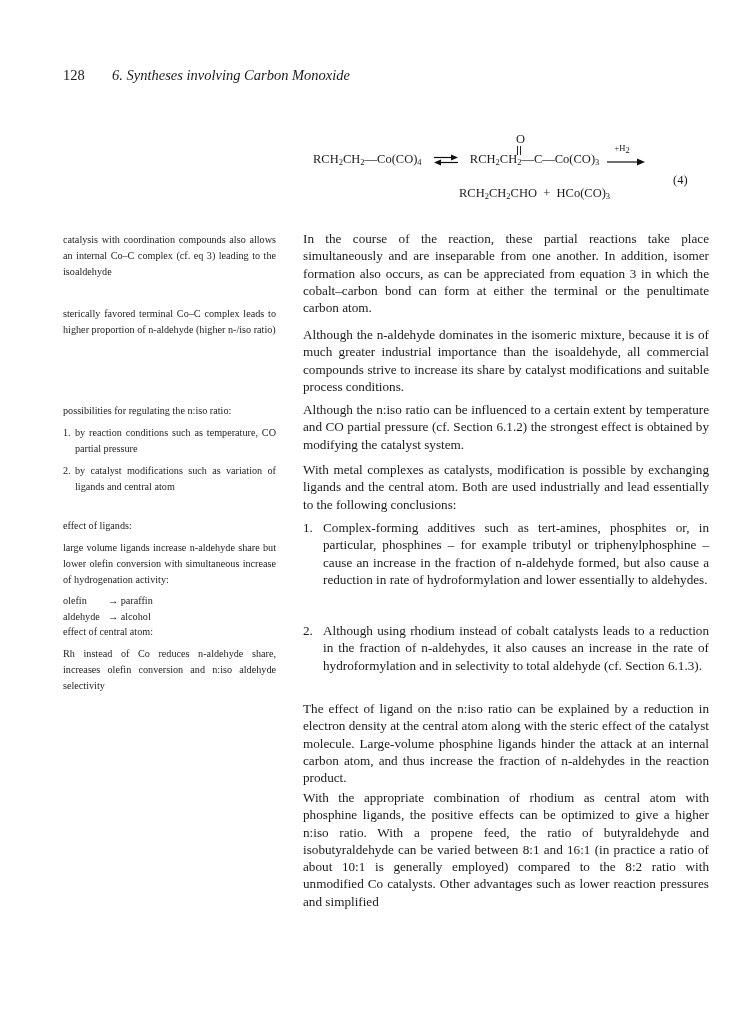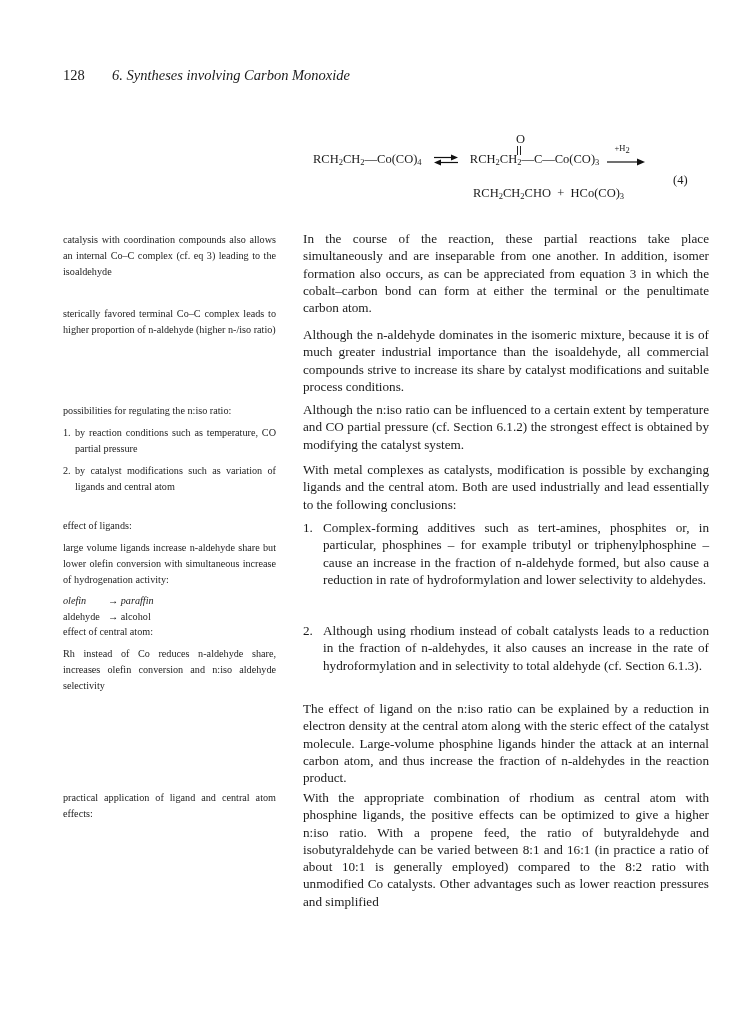--- a/index.html
+++ b/index.html
@@ -16,7 +16,7 @@
   
   .equation { position: absolute; top: 140px; left: 305px; width: 410px; height: 75px; font-size: 12.5px; }
   .eq-row1 { position: absolute; top: 12px; left: 8px; white-space: nowrap; }
-  .eq-row2 { position: absolute; top: 46px; left: 168px; white-space: nowrap; text-align: right; }
+  .eq-row2 { position: absolute; top: 46px; left: 154px; white-space: nowrap; text-align: right; }
   .eq-num { position: absolute; top: 33px; left: 368px; }
   .eq-o { position: absolute; top: -8px; left: 211px; font-size: 12.5px; }
   .eq-dbl { position: absolute; top: 6px; left: 212px; width: 4px; height: 9px; border-left: 1px solid #222; border-right: 1px solid #222; box-sizing: border-box; }

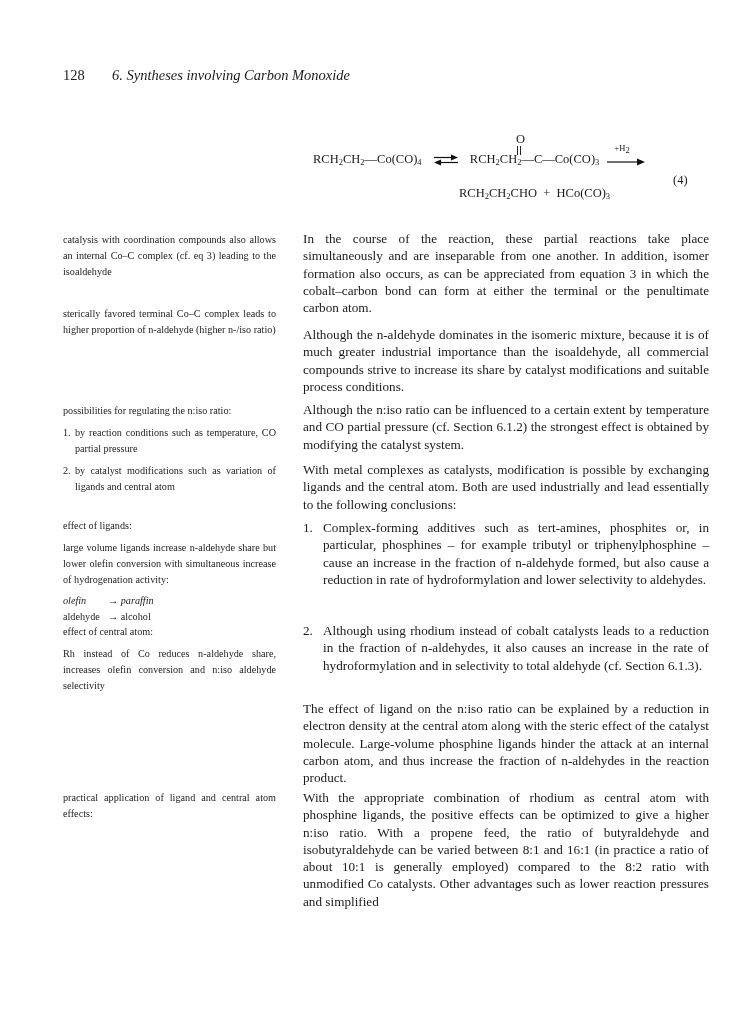--- a/index.html
+++ b/index.html
@@ -127,7 +127,7 @@
 <div class="main" style="top:519px;">
   <div class="list-item">
     <span class="n">1.</span>
-    <span>Complex-forming additives such as tert-amines, phosphites or, in particular, phosphines – for example tributyl or triphenylphosphine – cause an increase in the fraction of n-aldehyde formed, but also cause a reduction in rate of hydroformylation and lower selectivity to aldehydes.</span>
+    <span>Complex-forming additives such as tert-amines, phosphites or, in particular, phosphines – for example tributyl or triphenylphosphine – cause an increase in the fraction of n-aldehyde formed, but also cause a reduction in rate of hydroformylation and lower essentially to aldehydes.</span>
   </div>
 </div>
 <div class="main" style="top:622px;">

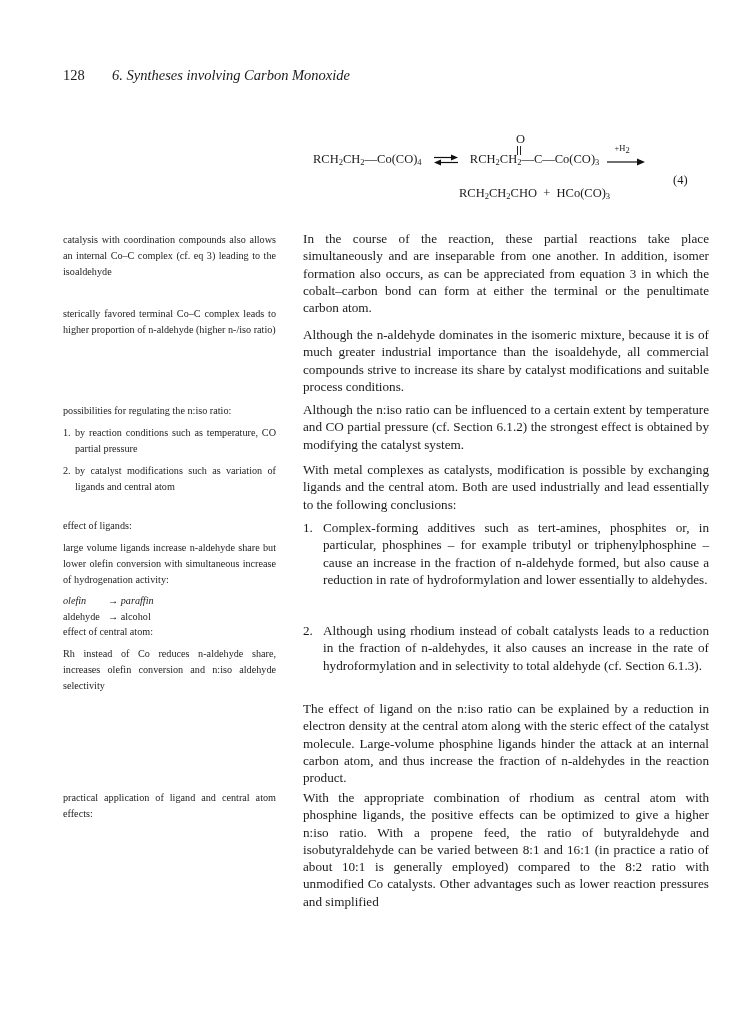--- a/index.html
+++ b/index.html
@@ -93,7 +93,7 @@
 <div class="note" style="top:518px;">
   <p>effect of ligands:</p>
   <p>large volume ligands increase n-aldehyde share but lower olefin conversion with simultaneous increase of hydrogenation activity:</p>
-  <div class="arrow-row" style="margin-top:-1px;font-style:italic;">
+  <div class="arrow-row" style="margin-top:-1px;">
     <span class="a">olefin</span>
     <span>→</span>&nbsp;<span>paraffin</span>
   </div>

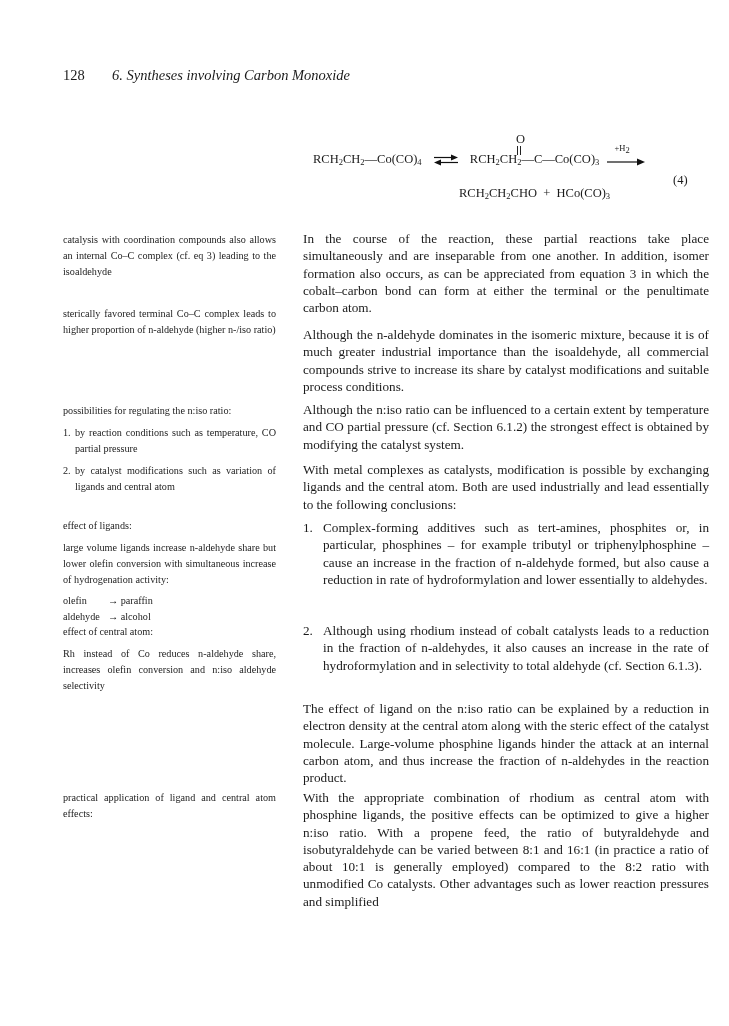--- a/index.html
+++ b/index.html
@@ -109,7 +109,6 @@
 </div>
 
 <div class="note" style="top:790px;">
-  <p>practical application of ligand and central atom effects:</p>
 </div>
 
 <div class="main" style="top:230px;">

